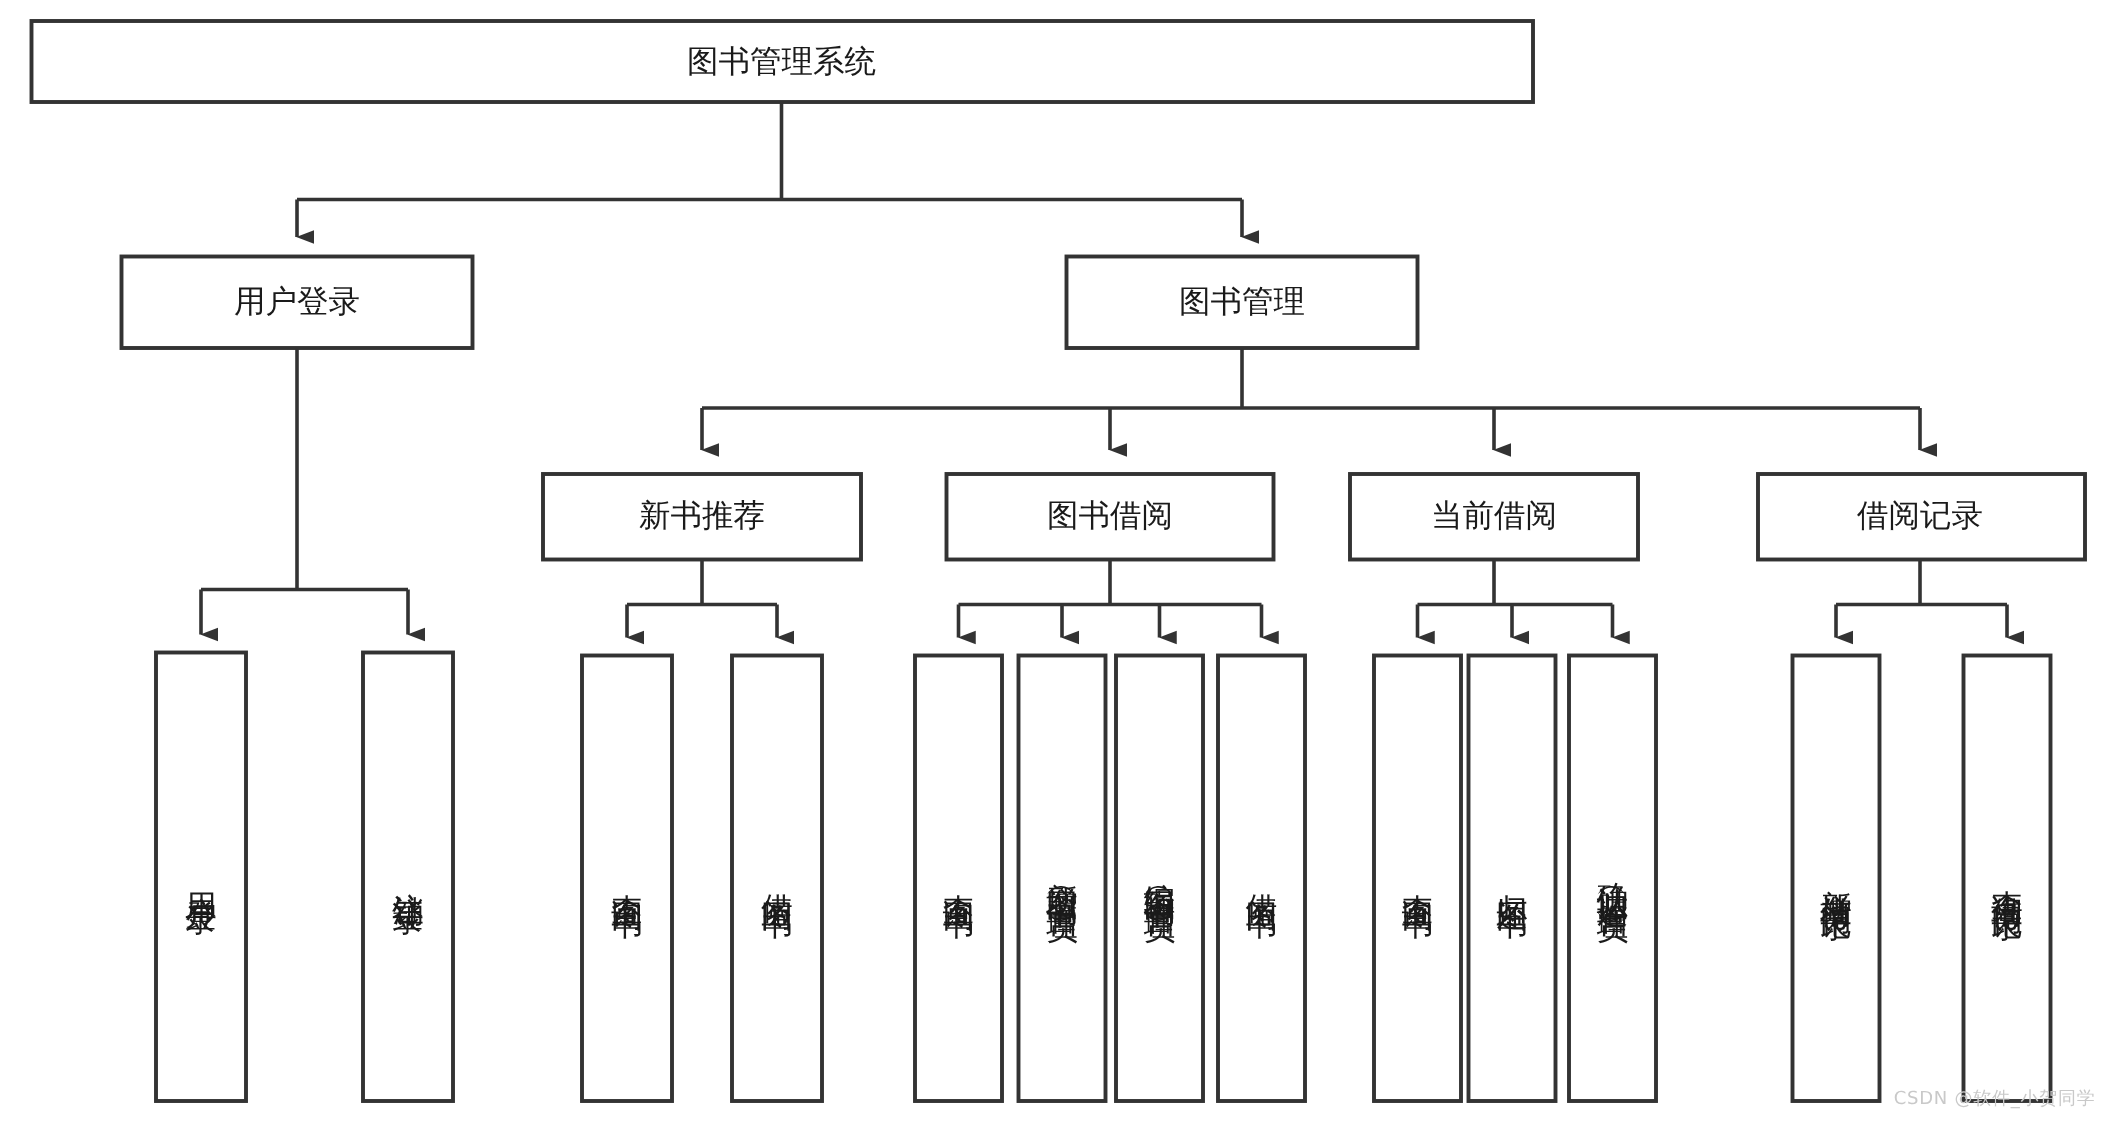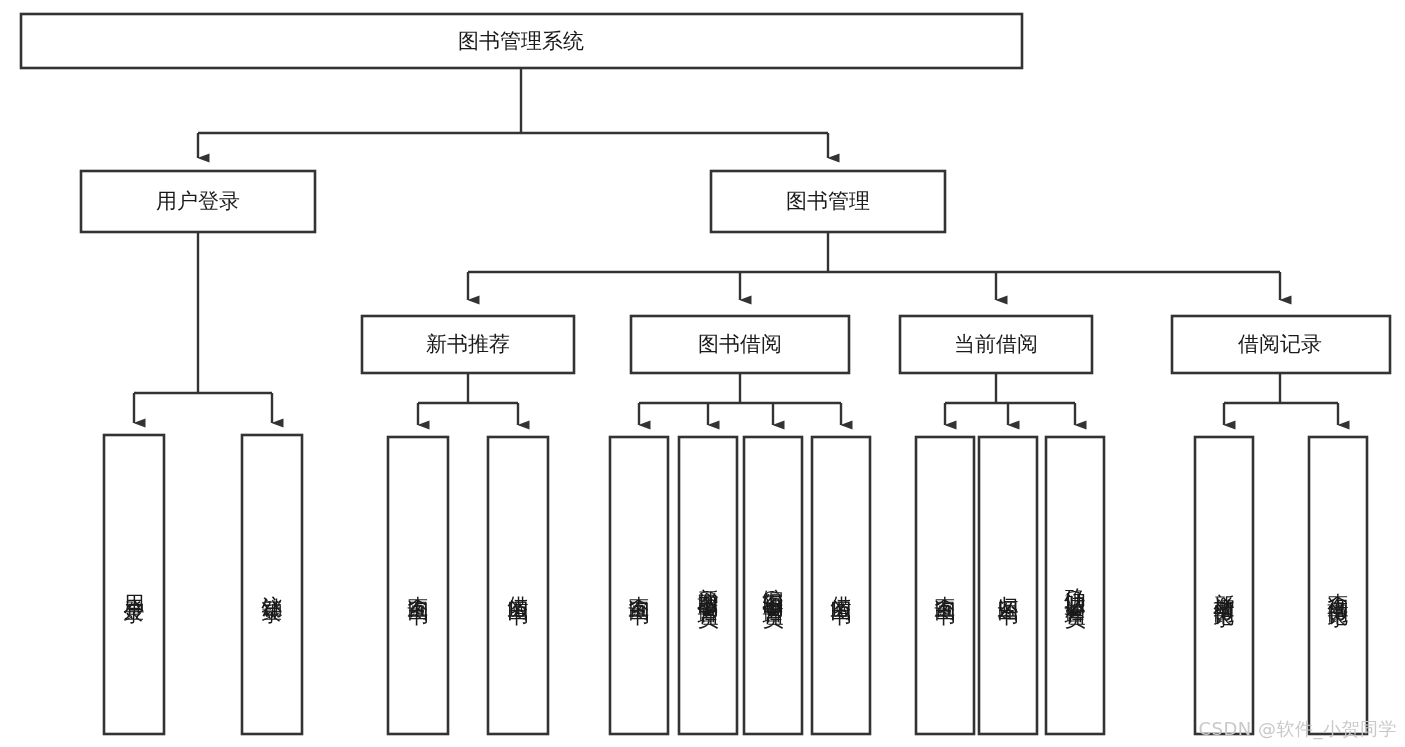--- a/index.html
+++ b/index.html
@@ -28,7 +28,7 @@
   .watermark{
     position:absolute;right:8px;bottom:6px;
     font-family:"DejaVu Sans","Liberation Sans",sans-serif;
-    font-size:18px;color:#c9c9c9;white-space:nowrap;
+    font-size:12px;color:#c9c9c9;white-space:nowrap;
     letter-spacing:0.5px;
   }
 </style>

